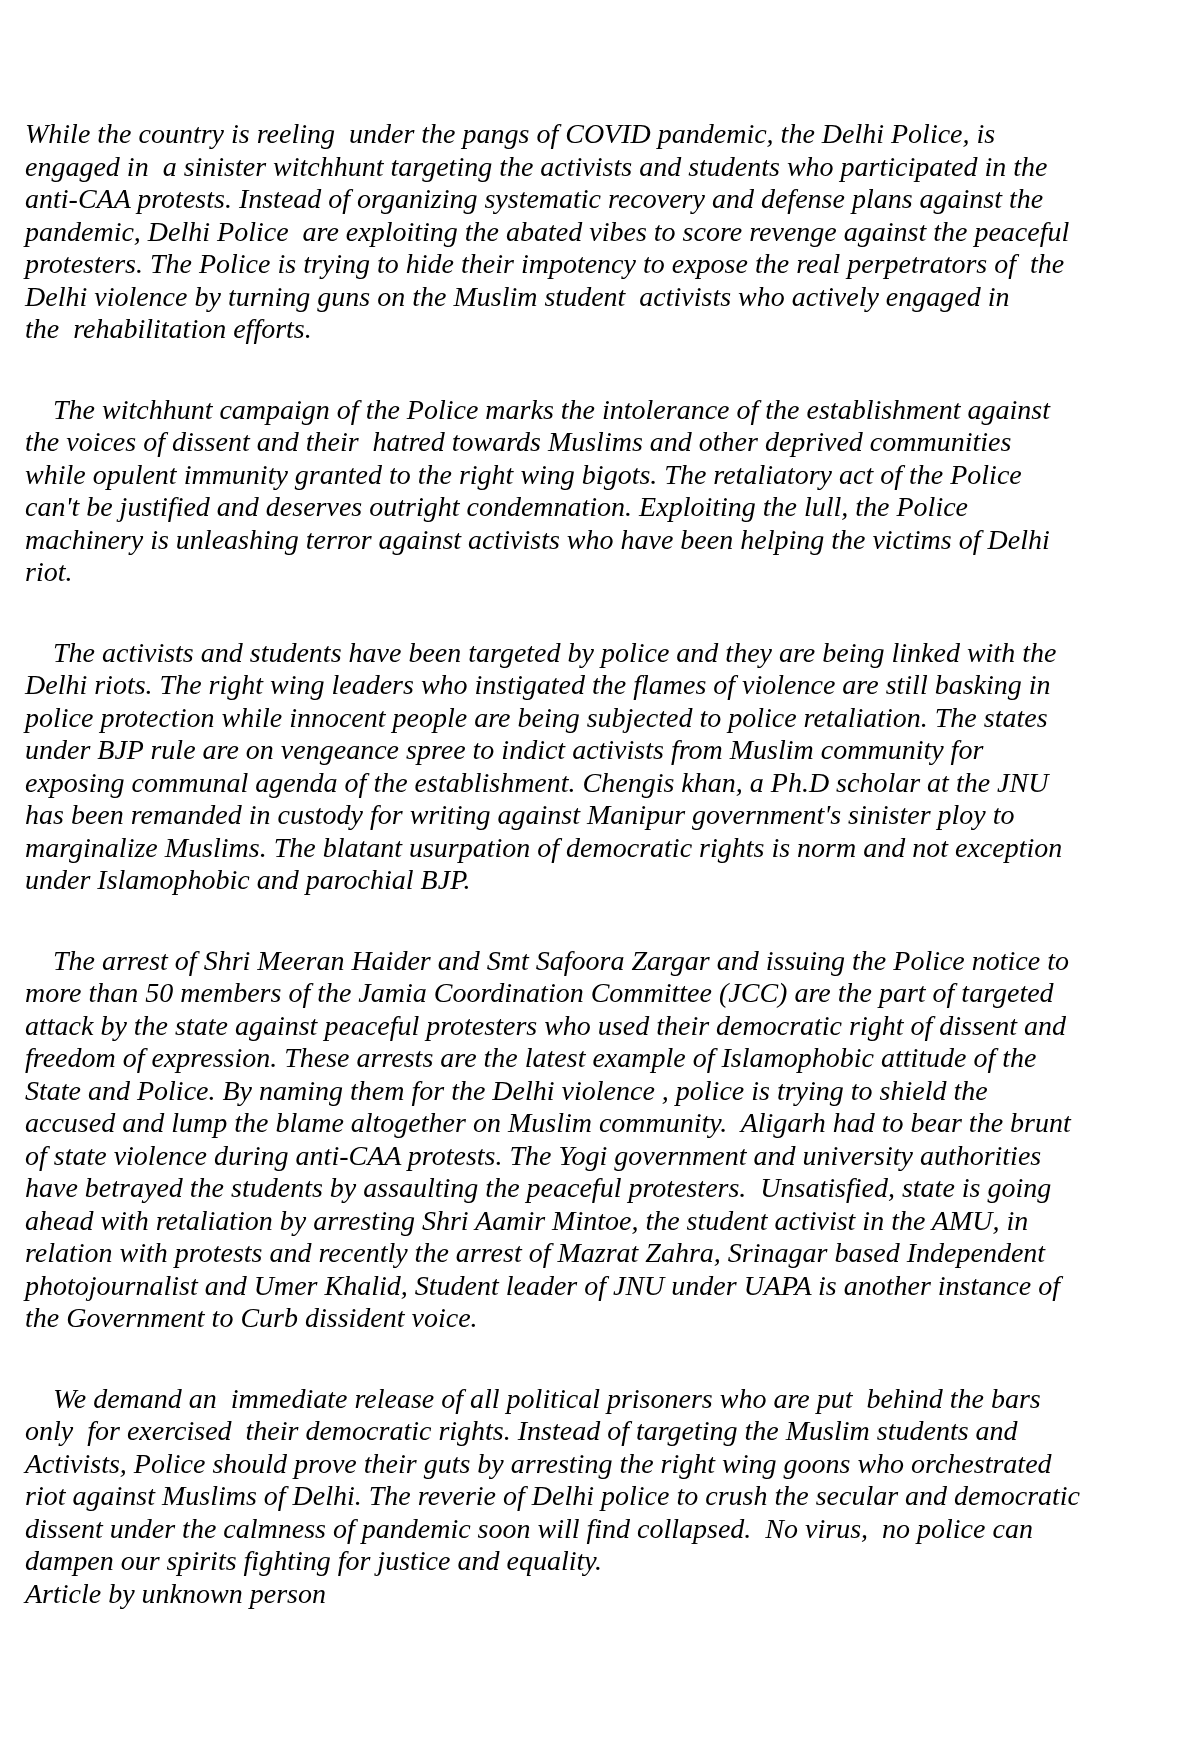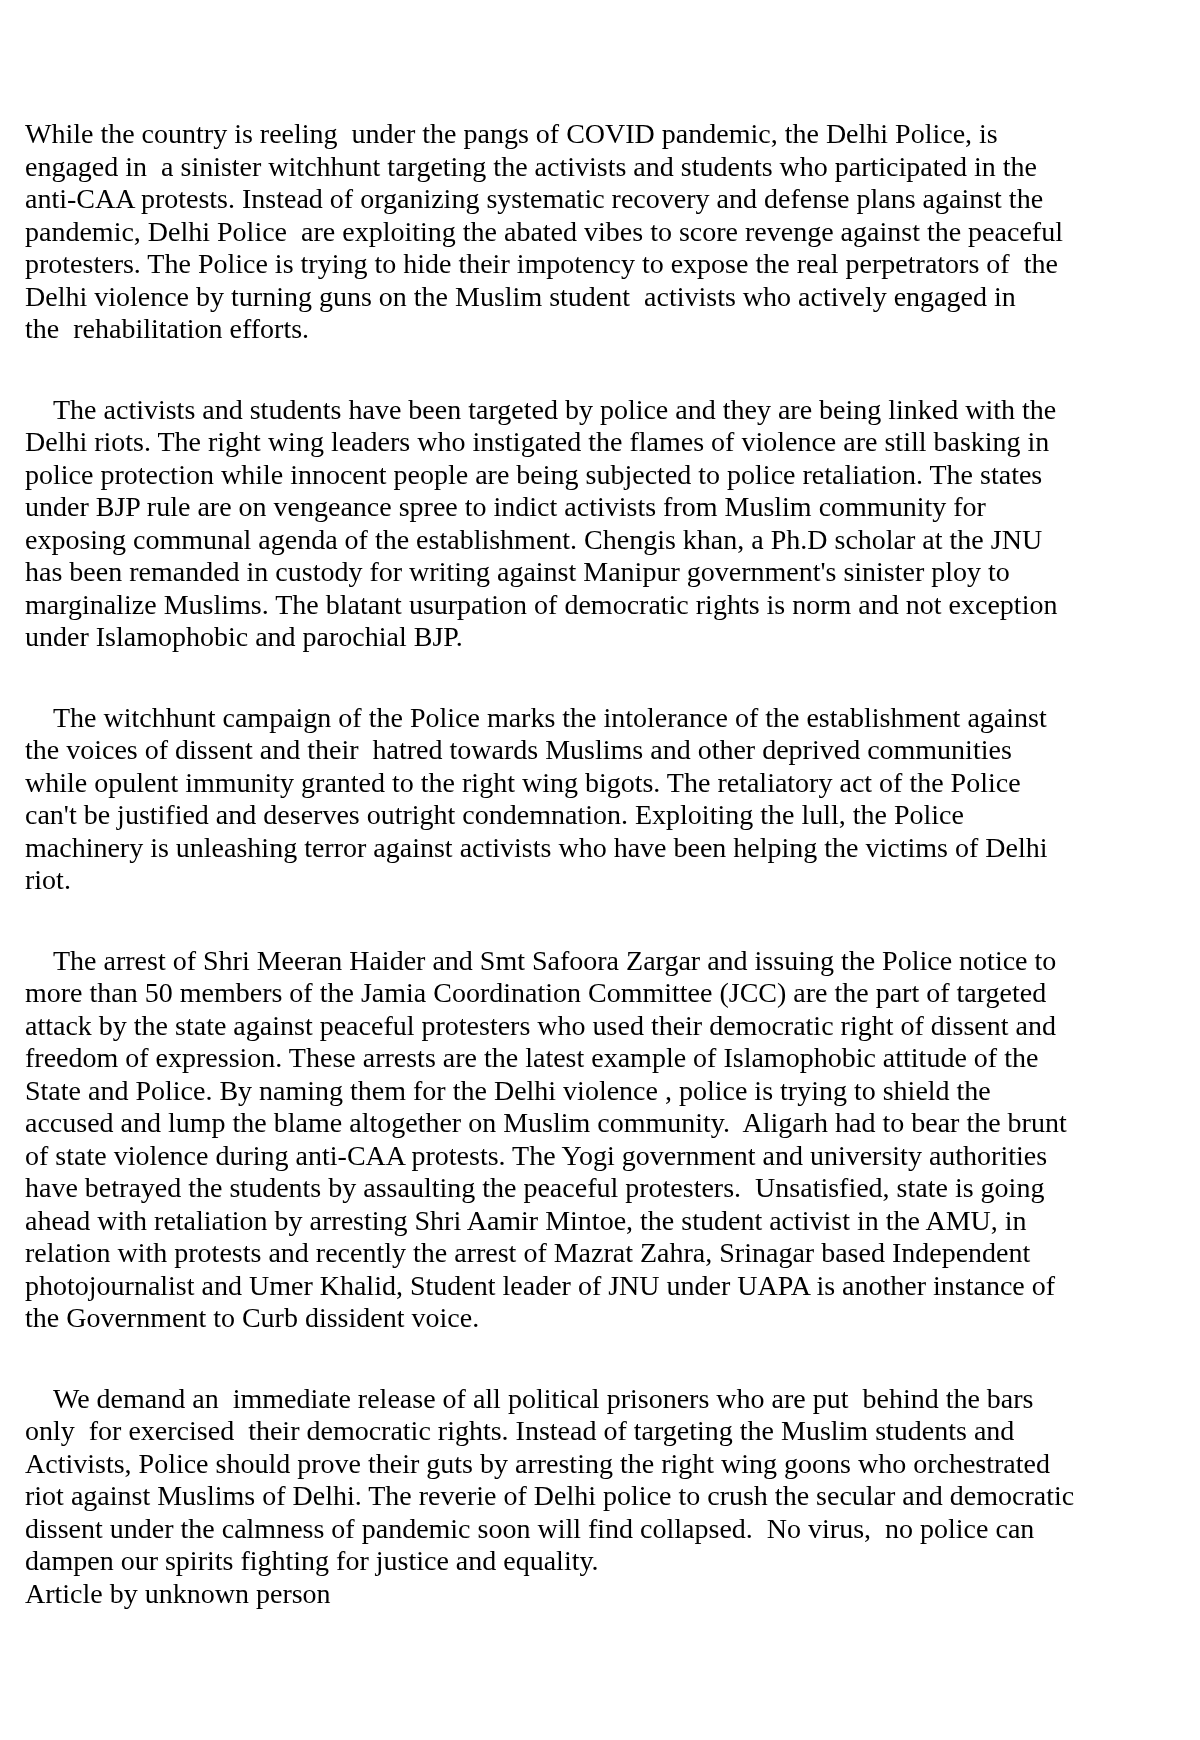--- a/index.html
+++ b/index.html
@@ -28,6 +28,7 @@
     color: #000000;
     white-space: pre-wrap;
     text-align: left;
+    font-style: italic;
   }
   .para:last-child {
     margin-bottom: 14px;

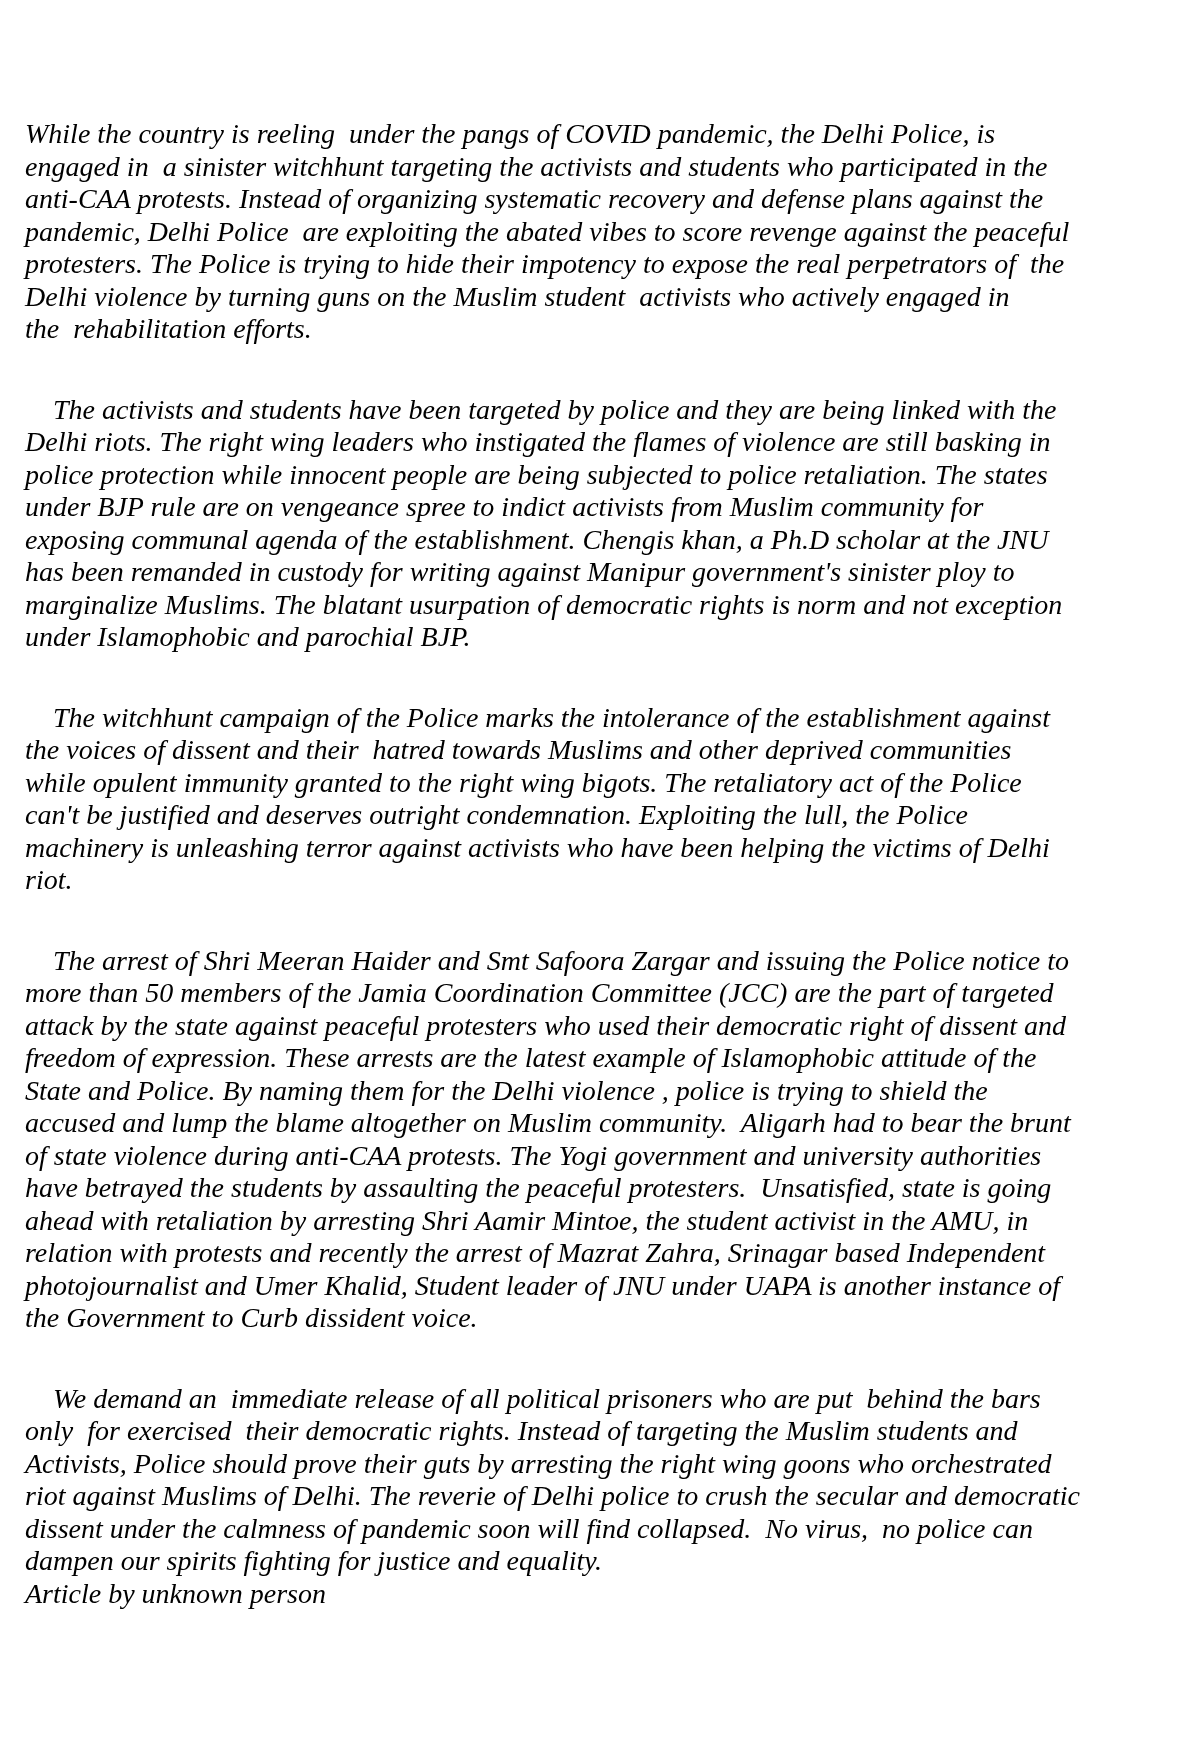--- a/index.html
+++ b/index.html
@@ -45,6 +45,12 @@
 protesters. The Police is trying to hide their impotency to expose the real perpetrators of  the
 Delhi violence by turning guns on the Muslim student  activists who actively engaged in
 the  rehabilitation efforts.</p>
+  <p class="para">    The witchhunt campaign of the Police marks the intolerance of the establishment against
+the voices of dissent and their  hatred towards Muslims and other deprived communities
+while opulent immunity granted to the right wing bigots. The retaliatory act of the Police
+can't be justified and deserves outright condemnation. Exploiting the lull, the Police
+machinery is unleashing terror against activists who have been helping the victims of Delhi
+riot.</p>
   <p class="para">    The activists and students have been targeted by police and they are being linked with the
 Delhi riots. The right wing leaders who instigated the flames of violence are still basking in
 police protection while innocent people are being subjected to police retaliation. The states
@@ -53,12 +59,6 @@
 has been remanded in custody for writing against Manipur government's sinister ploy to
 marginalize Muslims. The blatant usurpation of democratic rights is norm and not exception
 under Islamophobic and parochial BJP.</p>
-  <p class="para">    The witchhunt campaign of the Police marks the intolerance of the establishment against
-the voices of dissent and their  hatred towards Muslims and other deprived communities
-while opulent immunity granted to the right wing bigots. The retaliatory act of the Police
-can't be justified and deserves outright condemnation. Exploiting the lull, the Police
-machinery is unleashing terror against activists who have been helping the victims of Delhi
-riot.</p>
   <p class="para">    The arrest of Shri Meeran Haider and Smt Safoora Zargar and issuing the Police notice to
 more than 50 members of the Jamia Coordination Committee (JCC) are the part of targeted
 attack by the state against peaceful protesters who used their democratic right of dissent and

